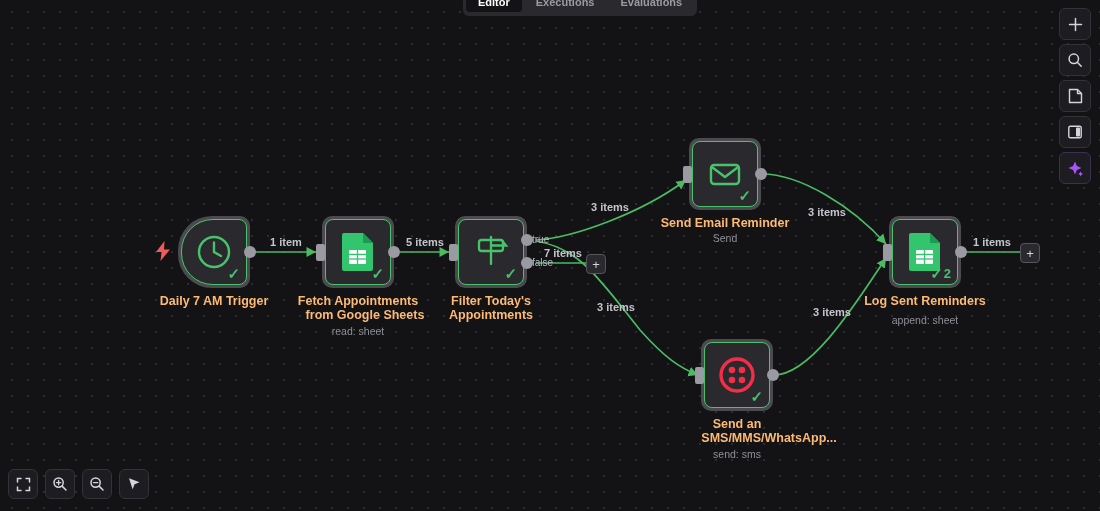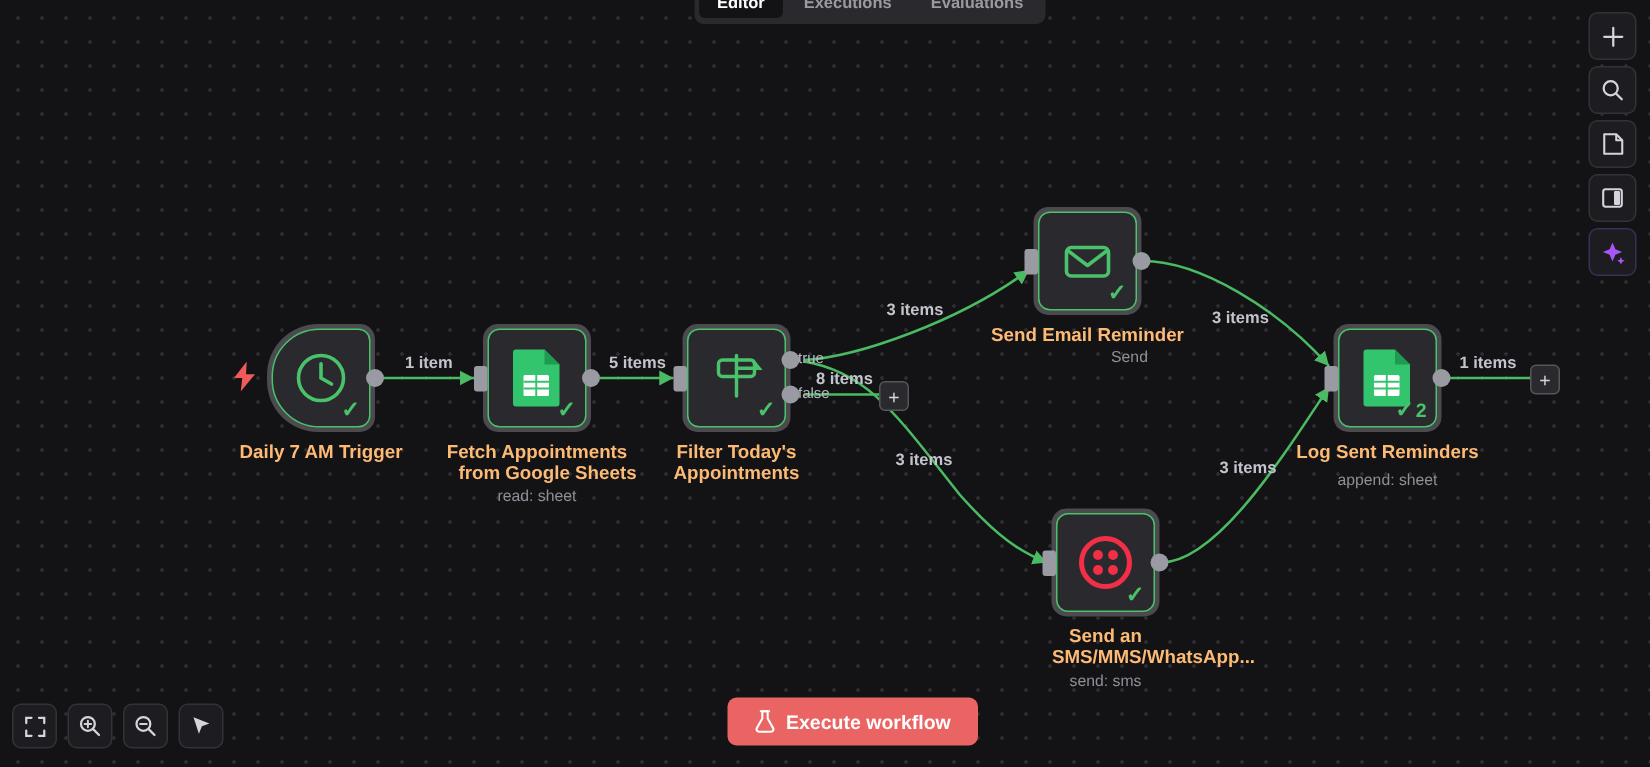--- a/index.html
+++ b/index.html
@@ -280,7 +280,7 @@
     <div class="port in" style="left:-6px;top:28px;"></div>
     <div class="port" style="left:66px;top:30px;"></div>
     <div class="nlabel">Send Email Reminder</div>
-    <div class="nsub" style="top:94px;margin-left:28px;">Send</div>
+    <div class="nsub" style="top:94px;">Send</div>
   </div>
 
   <div class="node" style="left:701px;top:339px;">

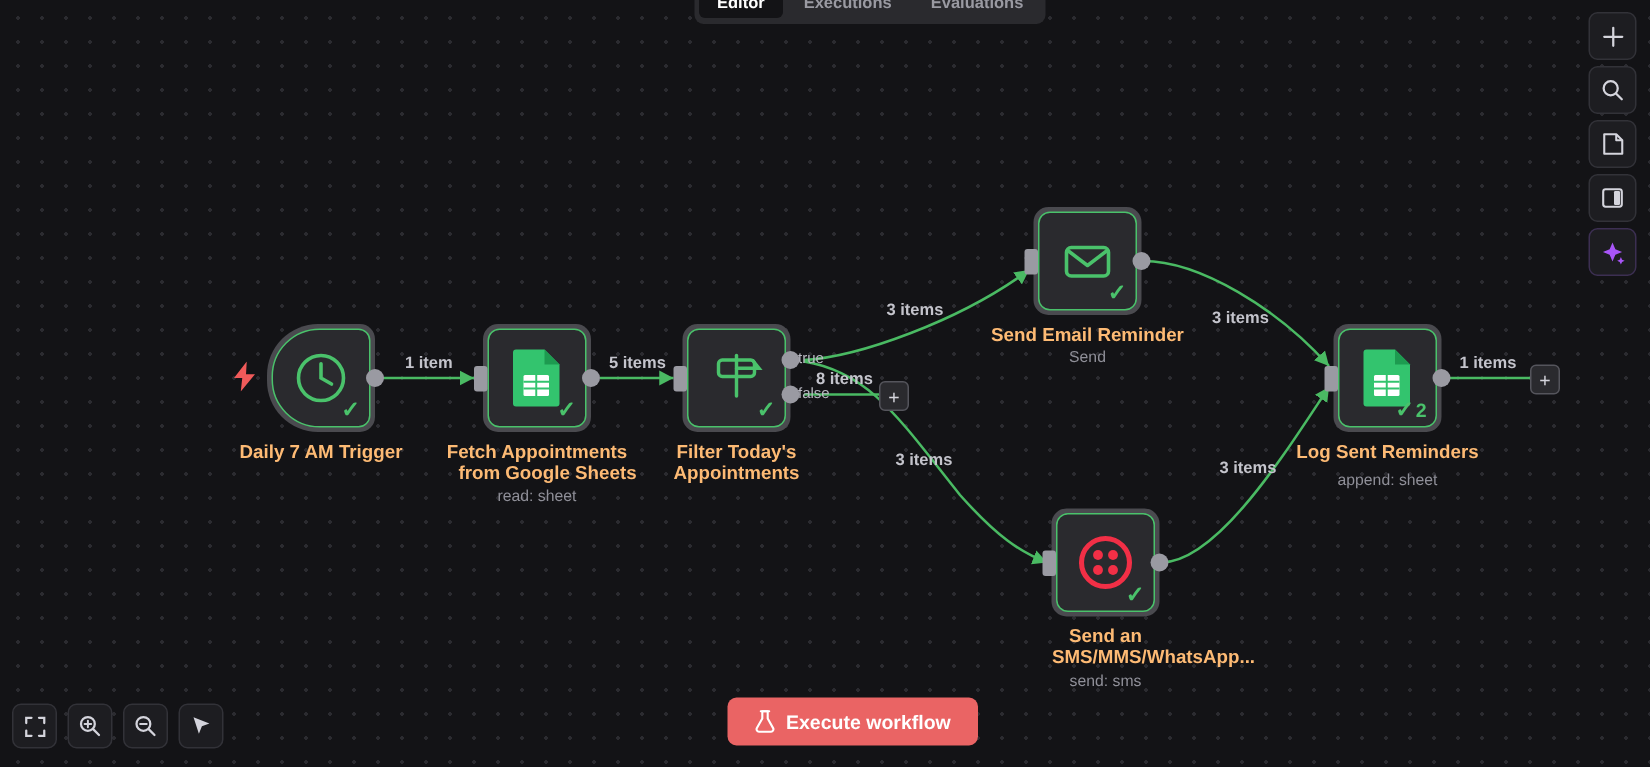--- a/index.html
+++ b/index.html
@@ -328,7 +328,7 @@
   <div class="elabel" style="left:270px;top:236px;">1 item</div>
   <div class="elabel" style="left:406px;top:236px;">5 items</div>
   <div class="elabel" style="left:591px;top:201px;">3 items</div>
-  <div class="elabel" style="left:544px;top:247px;">8 items</div>
+  <div class="elabel" style="left:544px;top:247px;">7 items</div>
   <div class="elabel" style="left:597px;top:301px;">3 items</div>
   <div class="elabel" style="left:808px;top:206px;">3 items</div>
   <div class="elabel" style="left:813px;top:306px;">3 items</div>

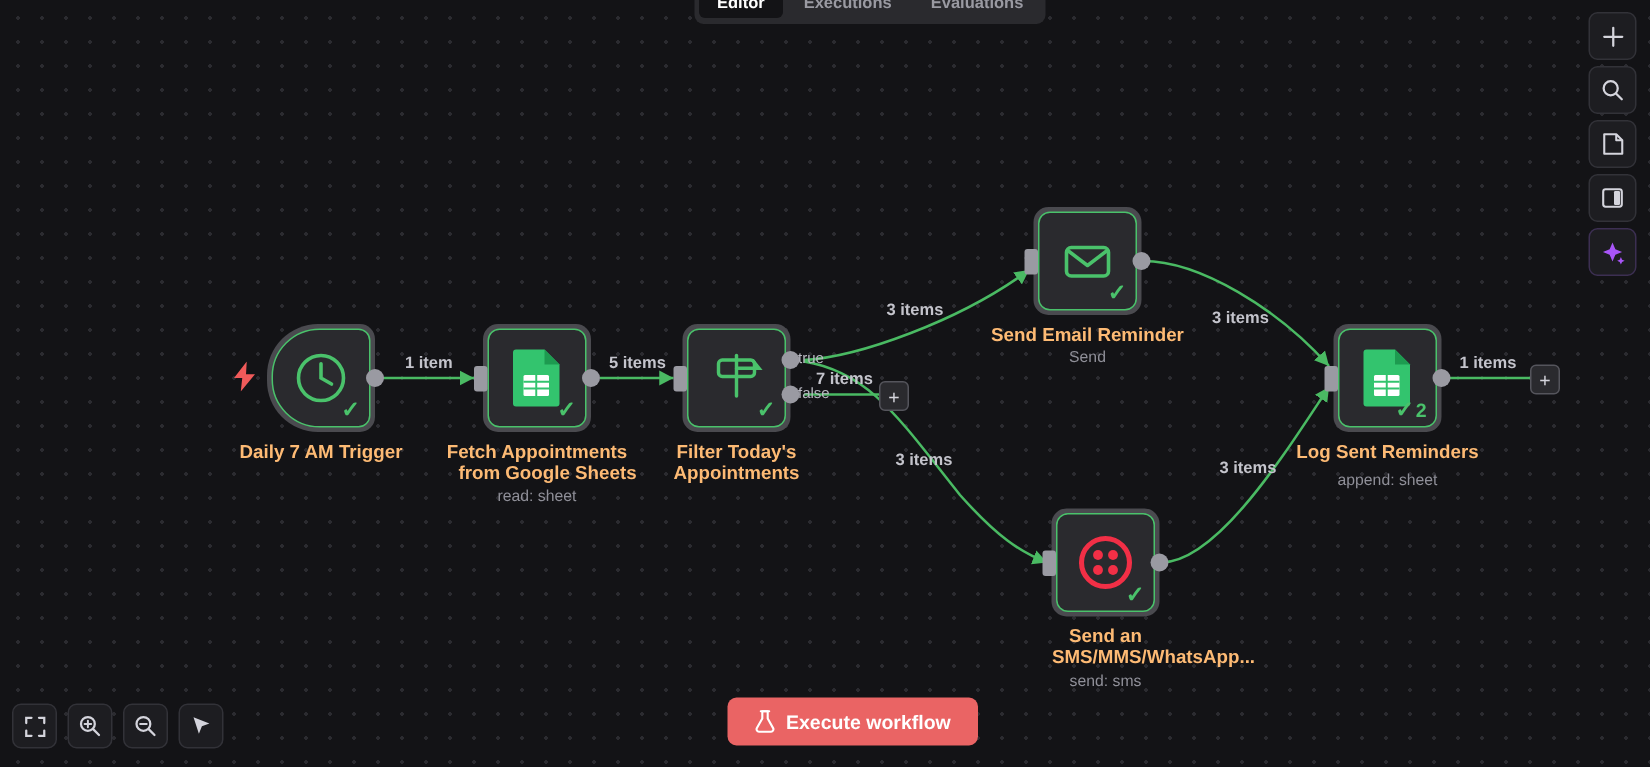--- a/index.html
+++ b/index.html
@@ -401,13 +401,6 @@
     </div>
   </div>
 
-  <div id="execbtn">
-    <svg width="14" height="16" viewBox="0 0 14 16">
-      <path d="M5.2 1.2 V6 L1.6 12.4 A1.6 1.6 0 0 0 3 14.8 H11 A1.6 1.6 0 0 0 12.4 12.4 L8.8 6 V1.2 Z" fill="none" stroke="#ffffff" stroke-width="1.4" stroke-linejoin="round"></path>
-      <line x1="4.2" y1="1.2" x2="9.8" y2="1.2" stroke="#ffffff" stroke-width="1.4" stroke-linecap="round"></line>
-    </svg>
-    <span>Execute workflow</span>
-  </div>
 
 </div>
 

